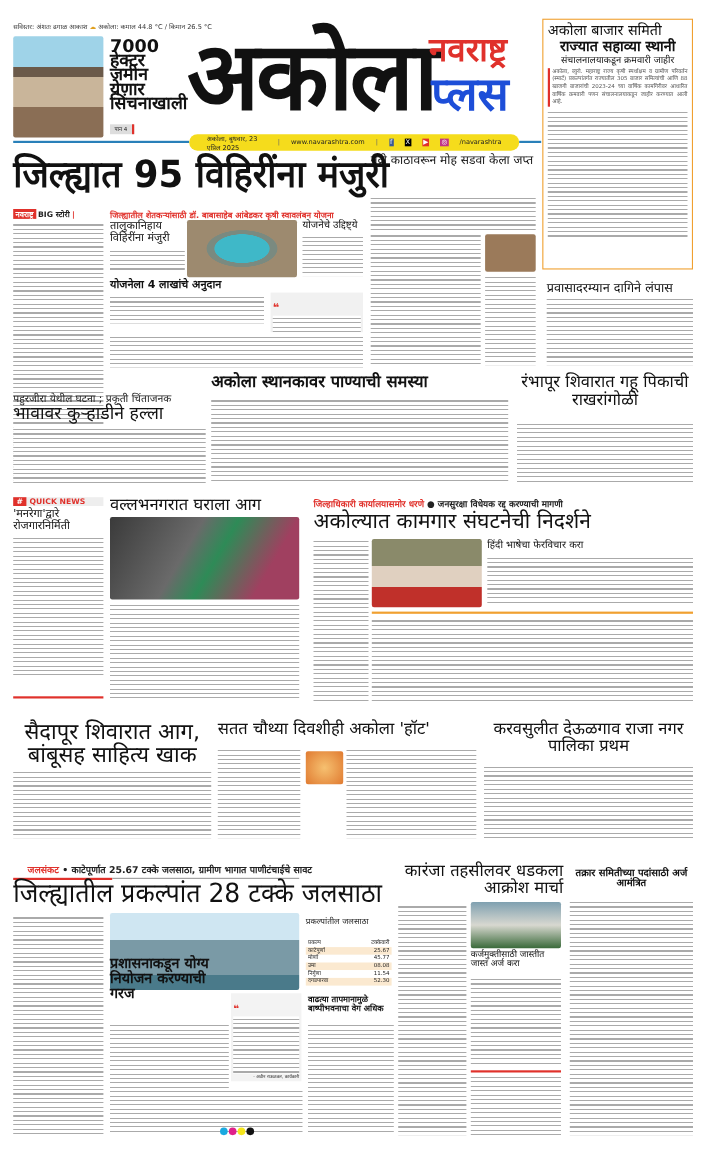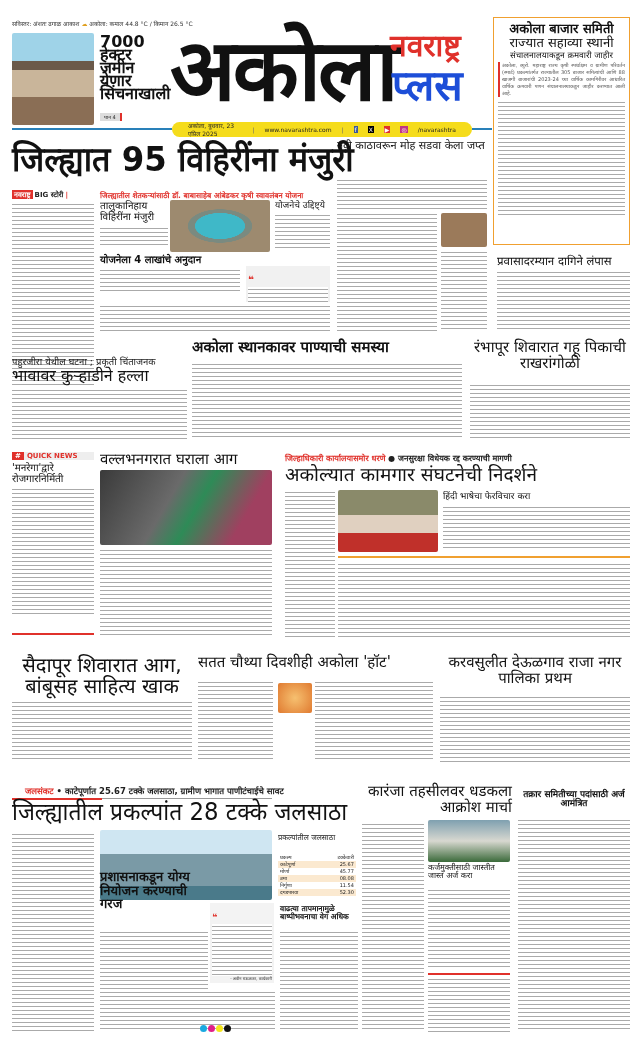--- a/index.html
+++ b/index.html
@@ -50,7 +50,7 @@
 <div class="abs" style="left:472px;top:128px;width:20px;height:2px;background:#2980b9"></div>
 
 <div class="abs" style="left:493px;top:17px;width:137px;height:228px;border:1px solid #f0a030;padding:4px">
-  <div class="hd" style="font-size:13px;text-align:center;font-weight:bold">अकोला बाजार समिती</div>
+  <div class="hd" style="font-size:13px;text-align:left;font-weight:normal">अकोला बाजार समिती</div>
   <div class="hd" style="font-size:13px;text-align:center;font-weight:normal">राज्यात सहाव्या स्थानी</div>
   <div class="hd" style="font-size:8.5px;text-align:center;font-weight:normal;margin:2px 0">संचालनालयाकडून क्रमवारी जाहीर</div>
   <div class="txt" style="border-left:2px solid #e0312b;padding-left:2px">अकोला, ब्युरो. महाराष्ट्र राज्य कृषी स्पर्धाक्षम व ग्रामीण परिवर्तन (स्मार्ट) प्रकल्पांतर्गत राज्यातील 305 बाजार समित्यांची आणि 88 खाजगी बाजारांची 2023-24 च्या वार्षिक कामगिरीवर आधारित वार्षिक क्रमवारी पणन संचालनालयाकडून जाहीर करण्यात आली आहे.</div>

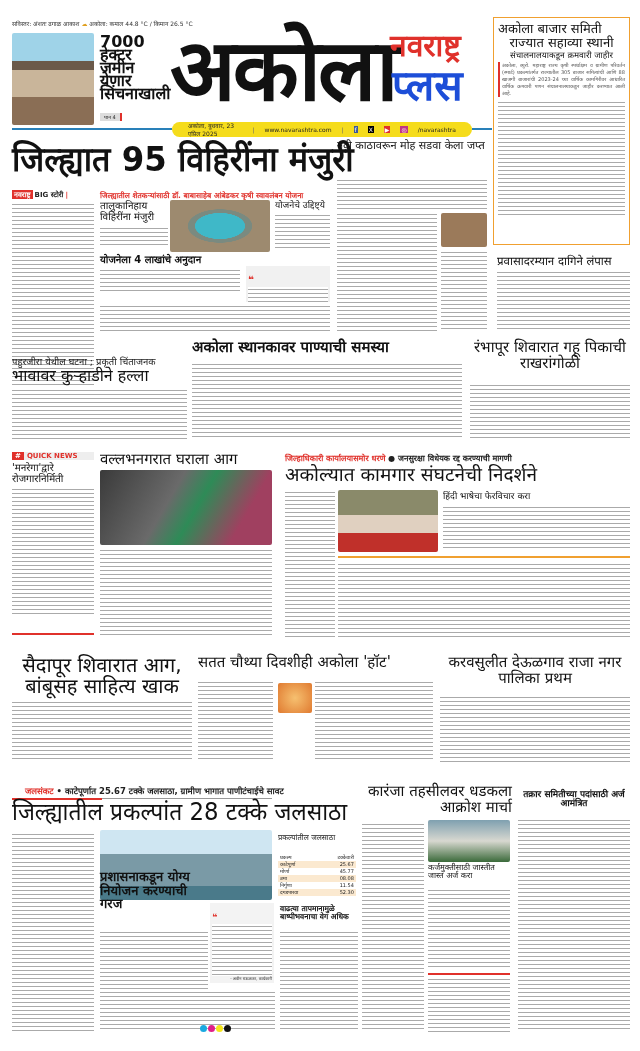--- a/index.html
+++ b/index.html
@@ -51,7 +51,7 @@
 
 <div class="abs" style="left:493px;top:17px;width:137px;height:228px;border:1px solid #f0a030;padding:4px">
   <div class="hd" style="font-size:13px;text-align:left;font-weight:normal">अकोला बाजार समिती</div>
-  <div class="hd" style="font-size:13px;text-align:center;font-weight:normal">राज्यात सहाव्या स्थानी</div>
+  <div class="hd" style="font-size:13px;text-align:center;font-weight:bold">राज्यात सहाव्या स्थानी</div>
   <div class="hd" style="font-size:8.5px;text-align:center;font-weight:normal;margin:2px 0">संचालनालयाकडून क्रमवारी जाहीर</div>
   <div class="txt" style="border-left:2px solid #e0312b;padding-left:2px">अकोला, ब्युरो. महाराष्ट्र राज्य कृषी स्पर्धाक्षम व ग्रामीण परिवर्तन (स्मार्ट) प्रकल्पांतर्गत राज्यातील 305 बाजार समित्यांची आणि 88 खाजगी बाजारांची 2023-24 च्या वार्षिक कामगिरीवर आधारित वार्षिक क्रमवारी पणन संचालनालयाकडून जाहीर करण्यात आली आहे.</div>
   <div class="txt grey" style="height:118px;margin-top:3px"></div>

